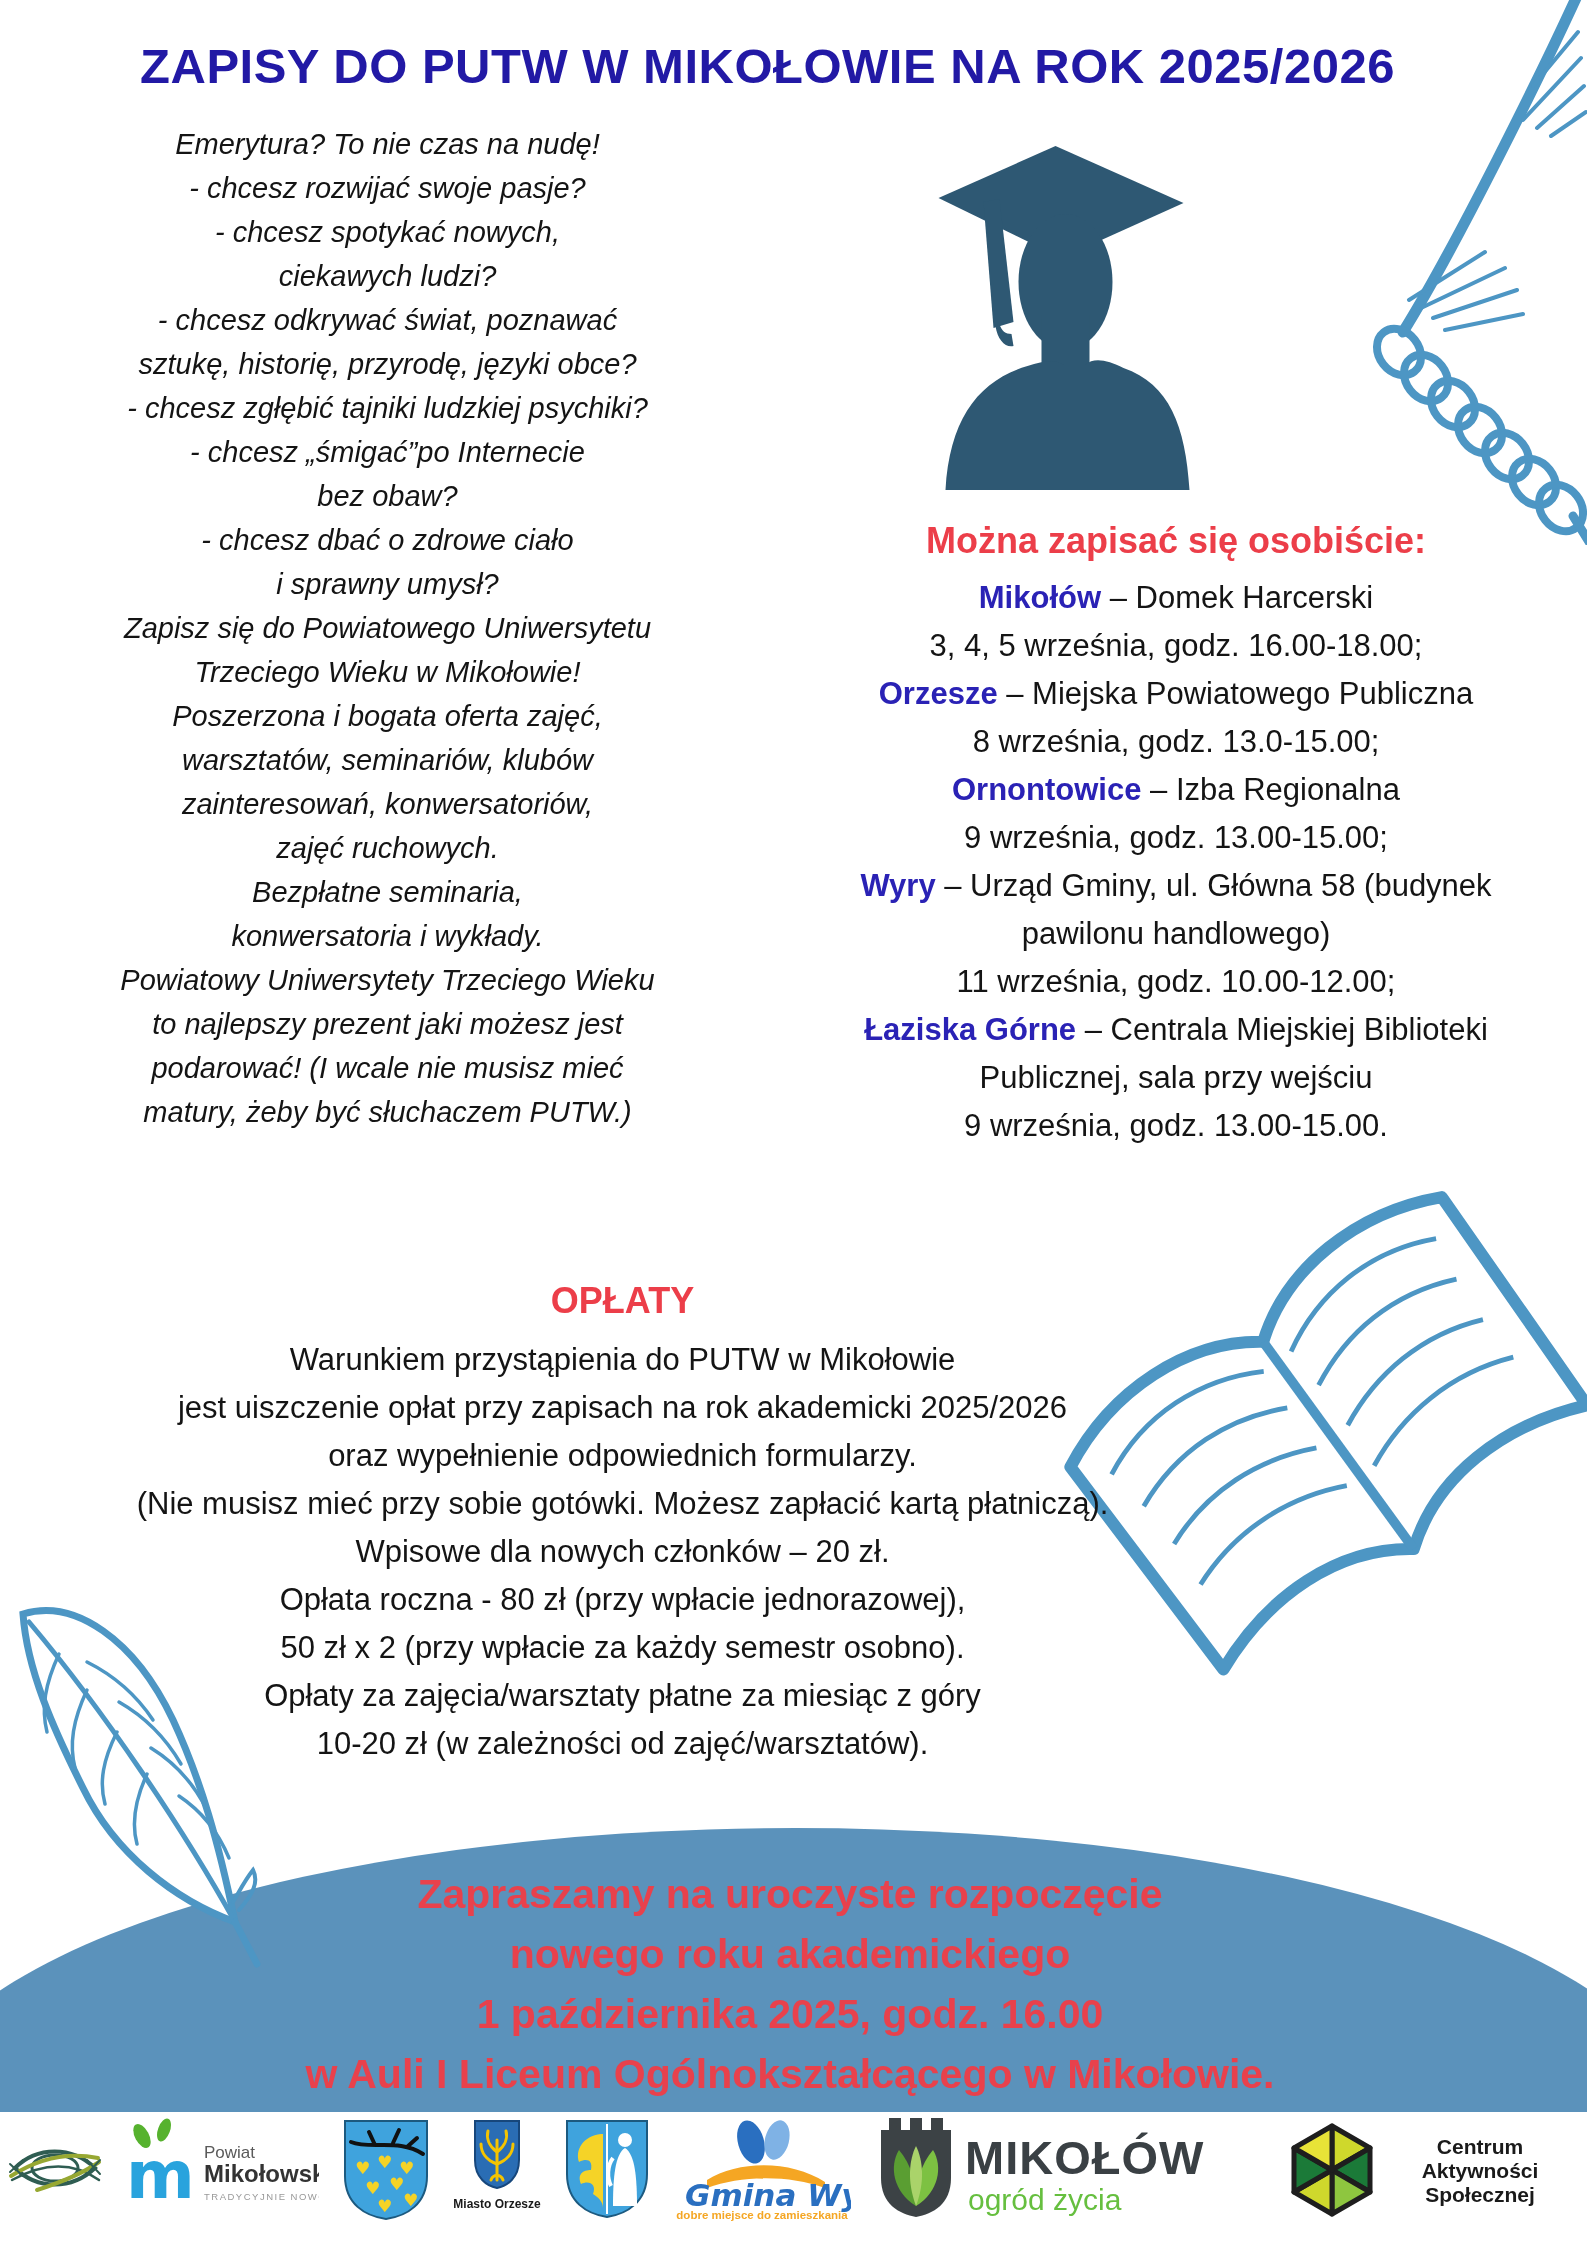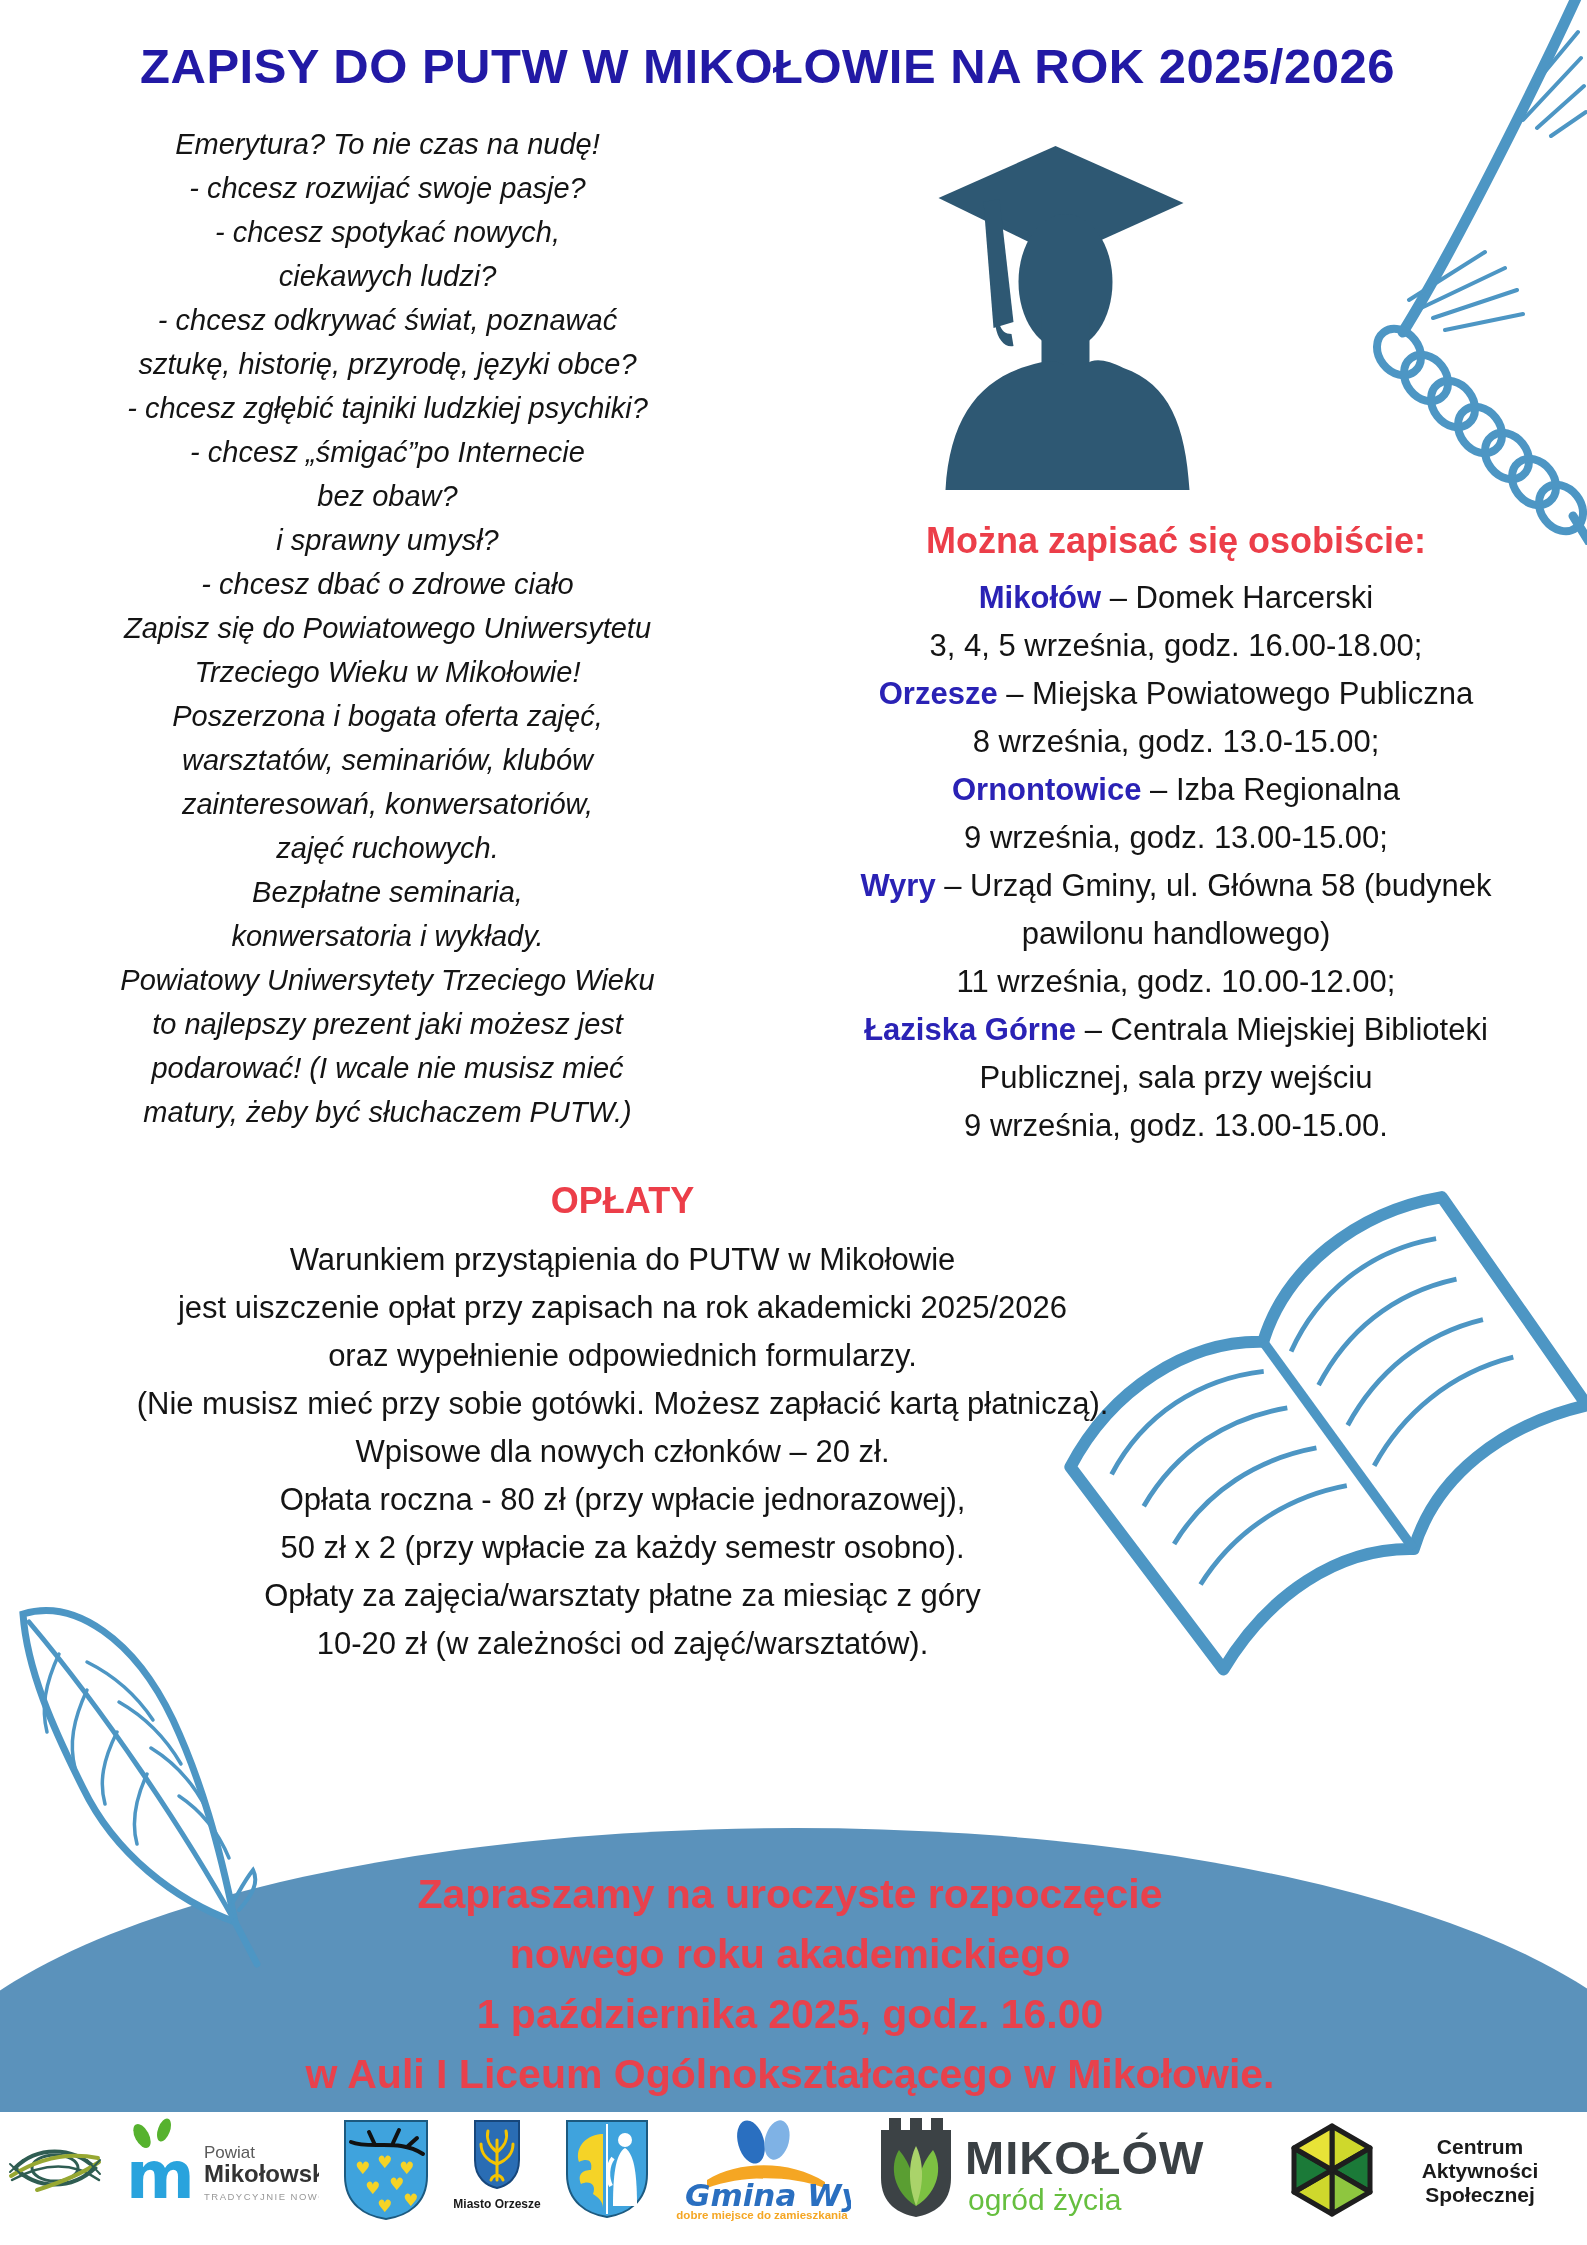--- a/index.html
+++ b/index.html
@@ -107,8 +107,8 @@
       <div class="intro-line">- chcesz zgłębić tajniki ludzkiej psychiki?</div>
       <div class="intro-line">- chcesz „śmigać”po Internecie</div>
       <div class="intro-line">bez obaw?</div>
+      <div class="intro-line">- chcesz dbać o zdrowe ciało</div>
       <div class="intro-line">i sprawny umysł?</div>
-      <div class="intro-line">- chcesz dbać o zdrowe ciało</div>
       <div class="intro-line">Zapisz się do Powiatowego Uniwersytetu</div>
       <div class="intro-line">Trzeciego Wieku w Mikołowie!</div>
       <div class="intro-line">Poszerzona i bogata oferta zajęć,</div>

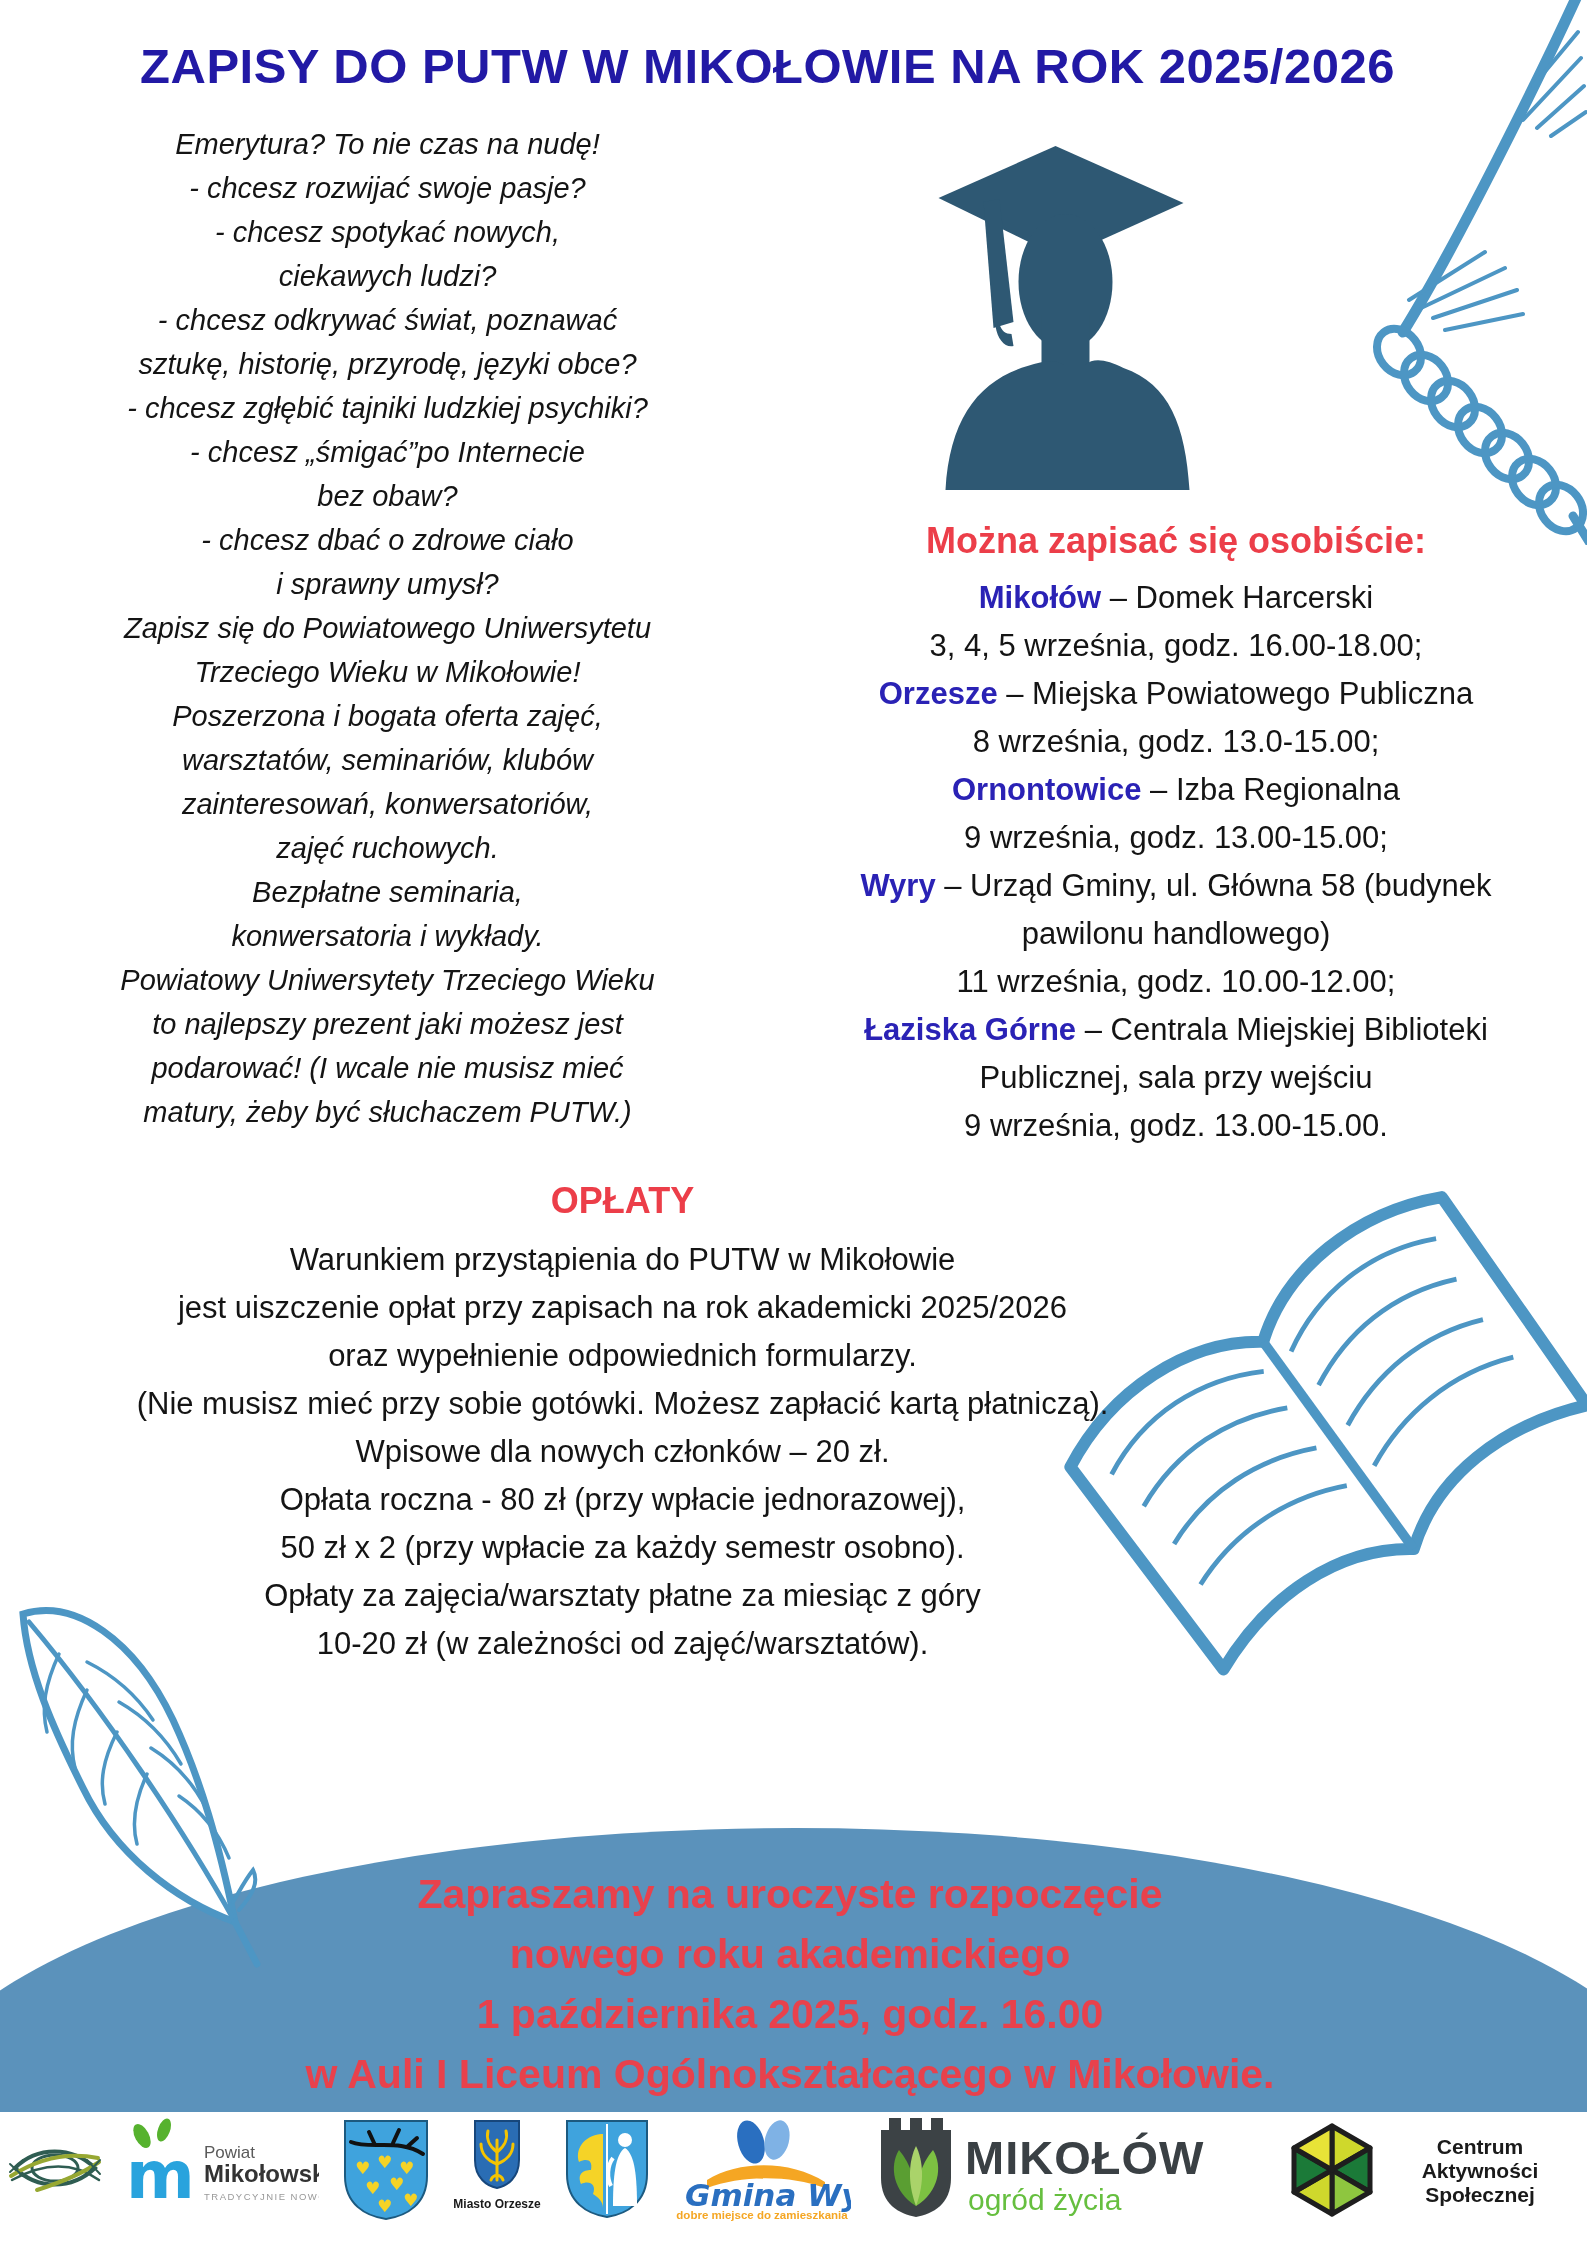--- a/index.html
+++ b/index.html
@@ -18,7 +18,7 @@
   .signup-line{font-size:31px;line-height:48px;color:#141414;}
   .signup-line .sname{font-weight:bold;color:#2a22b5;}
   
-  .fees{position:absolute;left:10px;top:1180px;width:1225px;text-align:center;z-index:1;}
+  .fees{position:absolute;left:10px;top:1280px;width:1225px;text-align:center;z-index:1;}
   .fees-heading{font-size:36px;font-weight:bold;color:#ec3e49;margin-bottom:14px;}
   .fees-line{font-size:31px;line-height:48px;color:#141414;}
   

